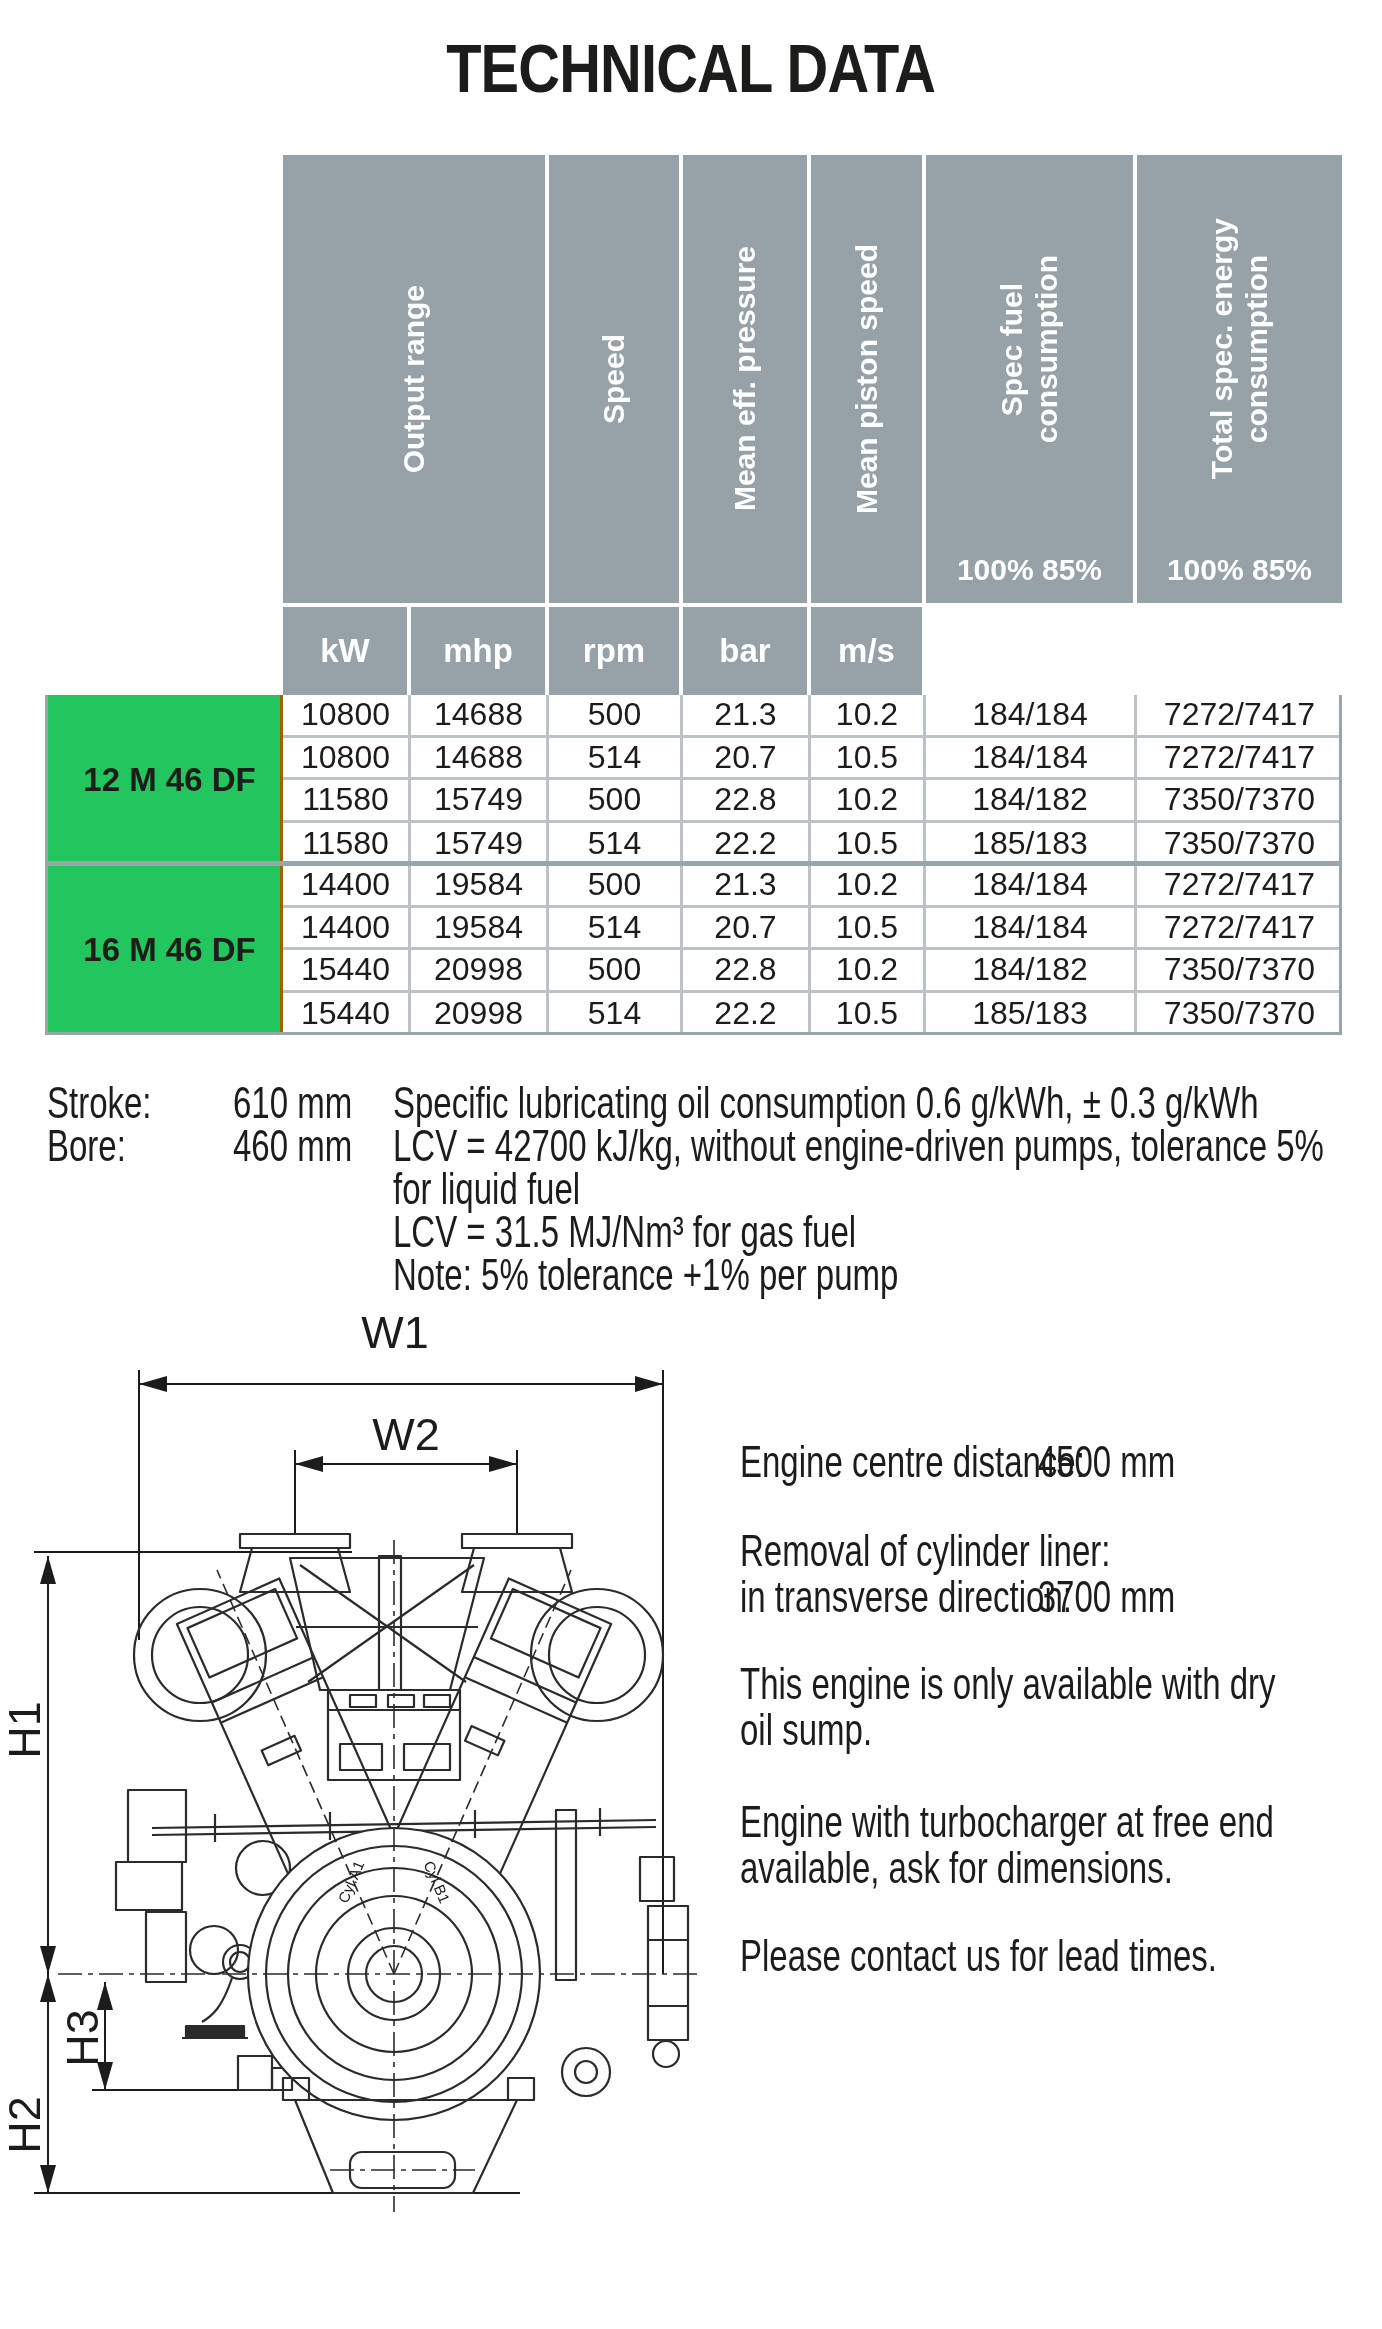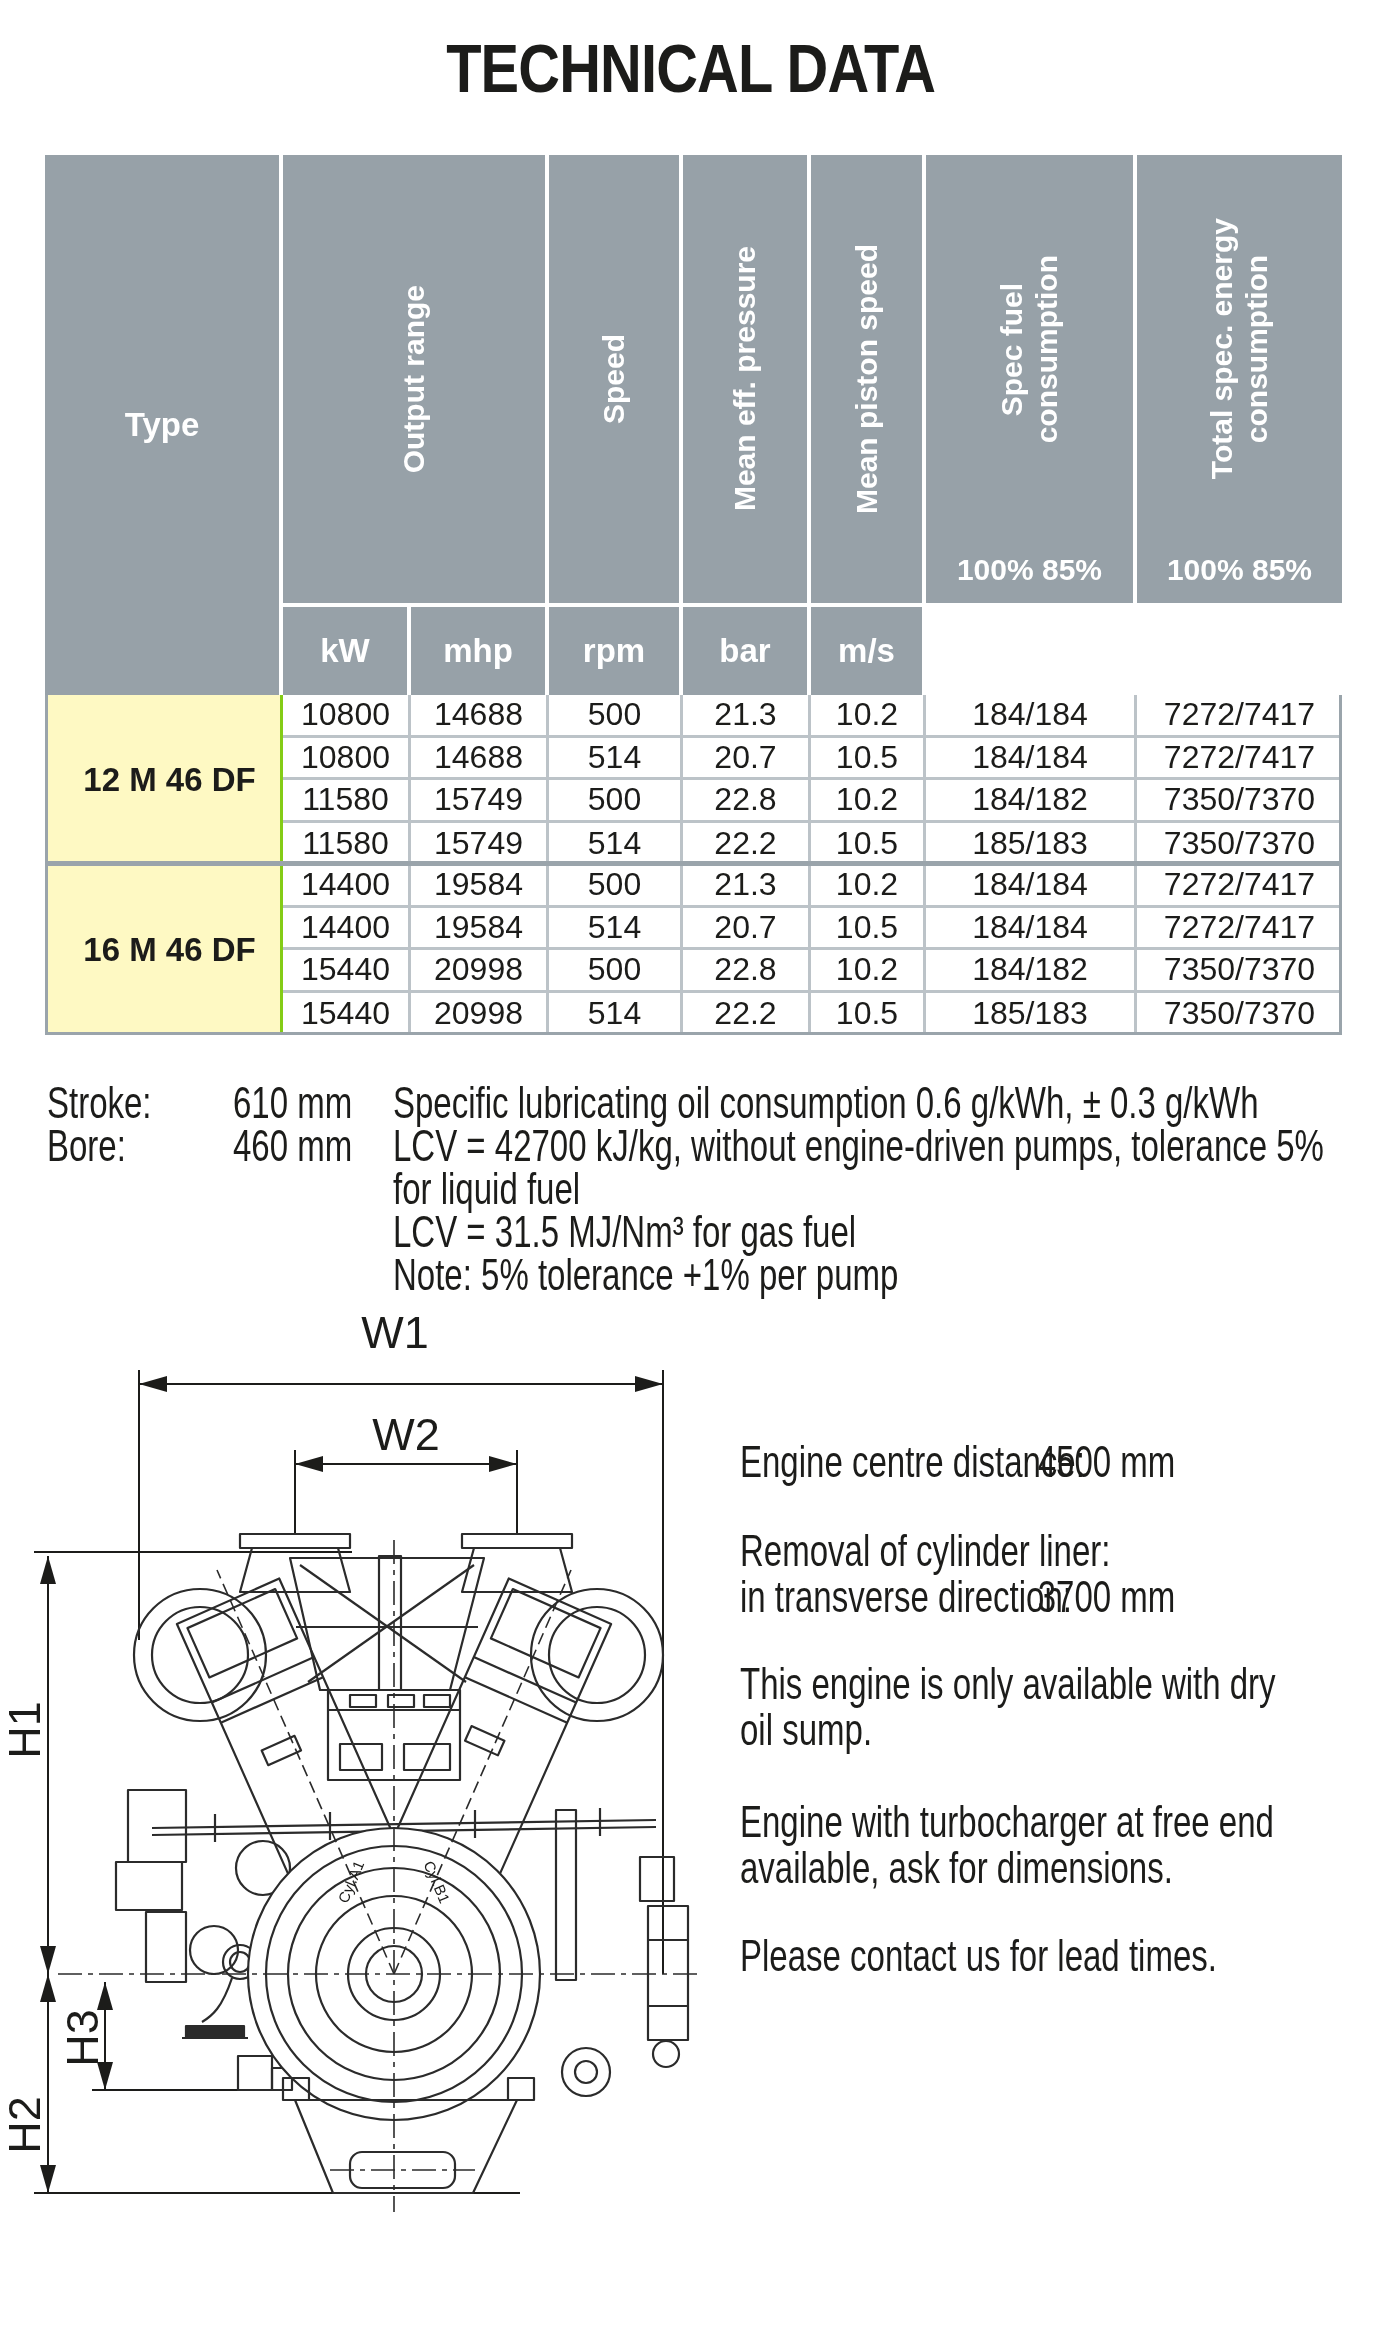--- a/index.html
+++ b/index.html
@@ -50,9 +50,6 @@
 
   <div class="spec-table">
 
-    <div class="hcell br-w" style="grid-area:1/1/3/2">
-        <span class="type-head">Type</span>
-      </div>
     <div class="hcell br-w" style="grid-area:1/2/2/4">
         <span class="vlab">Output range</span>
       </div>

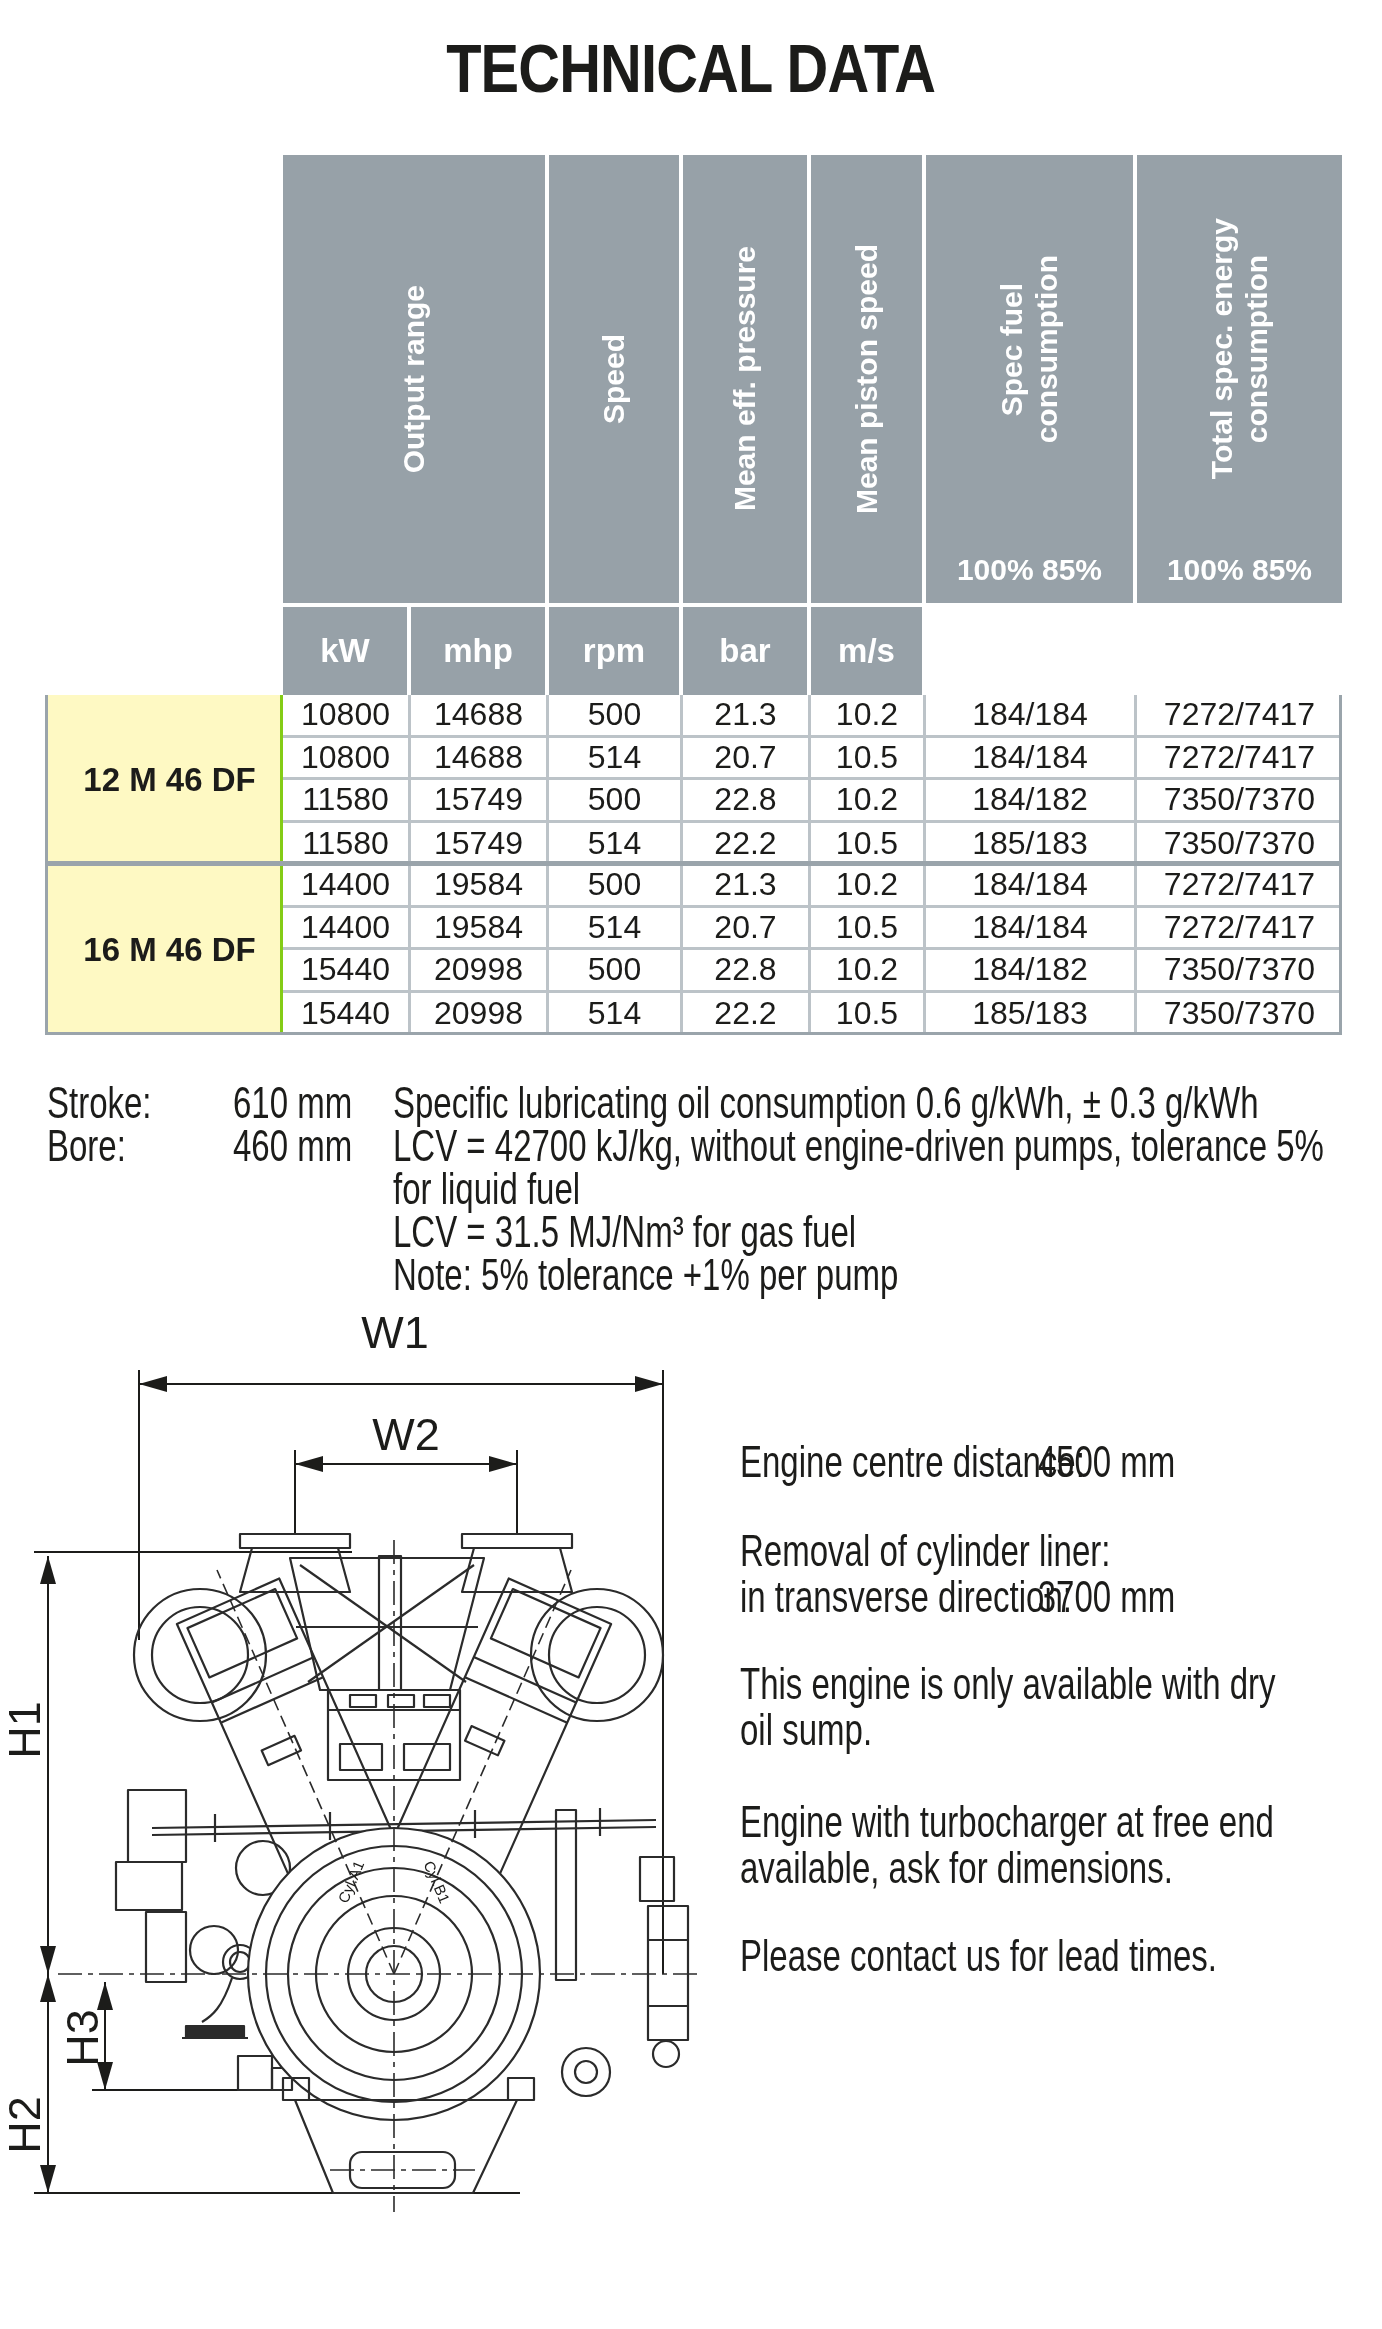--- a/index.html
+++ b/index.html
@@ -21,7 +21,7 @@
   .load { position:absolute; bottom:16px; left:0; right:0; text-align:center; font-size:30px; }
   .type-head { font-size:33px; }
   .ucell { background:#97a1a8; color:#fff; font-weight:bold; font-size:33px; display:flex; align-items:center; justify-content:center; border-top:4px solid #fff; }
-  .tcell { background:#fef9c3; display:flex; align-items:center; justify-content:center; font-weight:bold; font-size:33px; border-right:3px solid #84cc16;padding-left:14px; }
+  .tcell { background:#22c55e; display:flex; align-items:center; justify-content:center; font-weight:bold; font-size:33px; border-right:3px solid #a16207;padding-left:14px; }
   .dcell { background:#fff; display:flex; align-items:center; justify-content:center; font-size:32px; border-right:3px solid #bcc3c8; border-bottom:3px solid #bcc3c8; }
   .dcell.nr { border-right:none; }
   .dcell.nb { border-bottom:none; }

